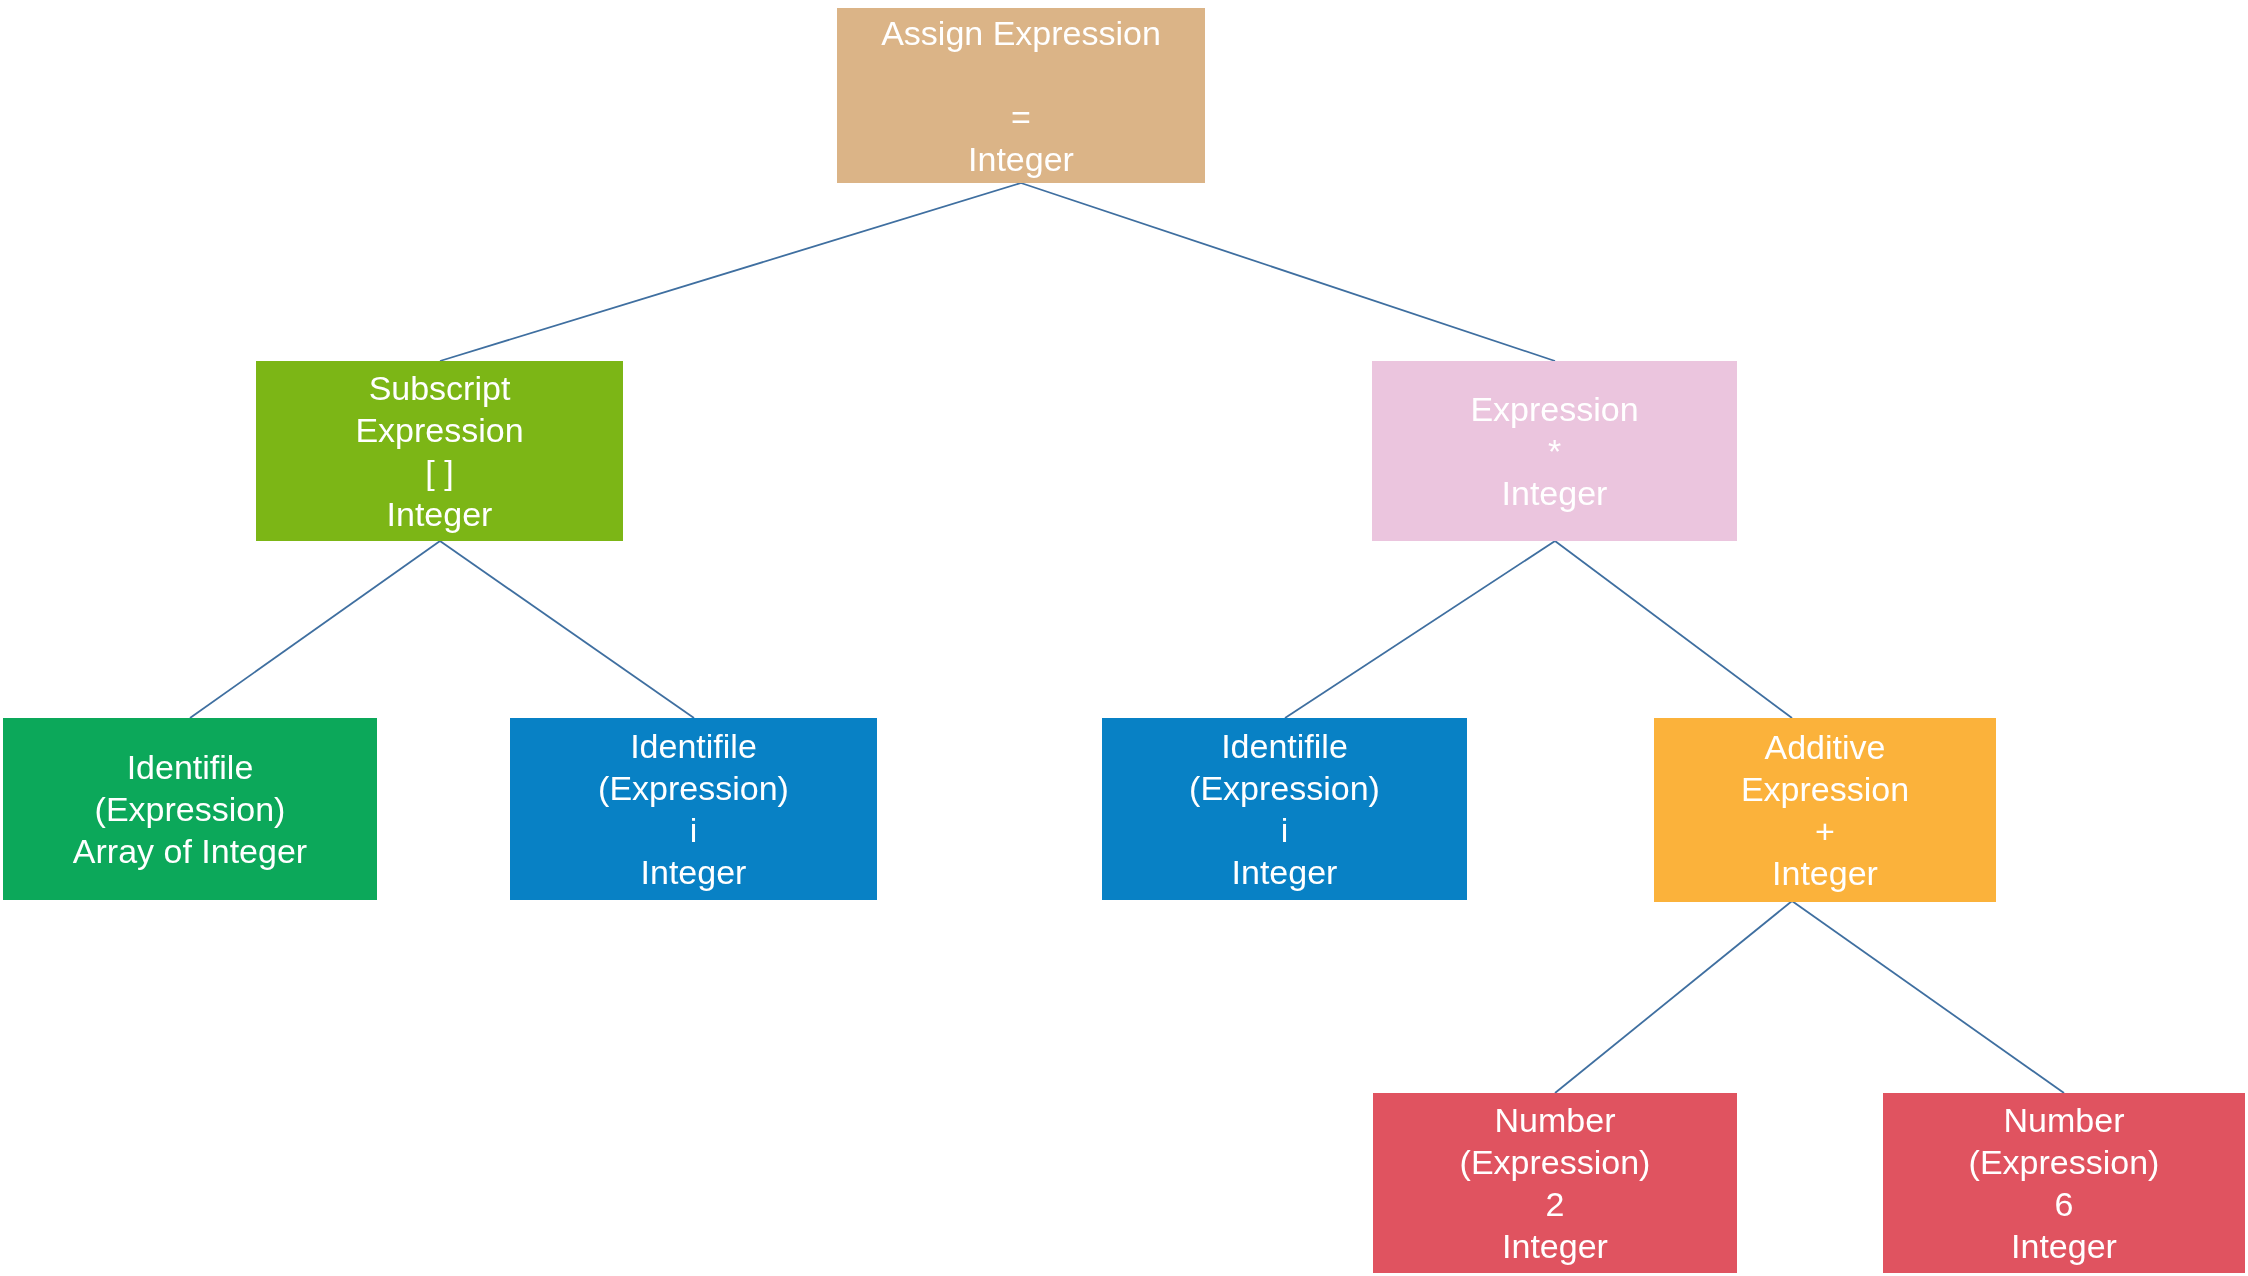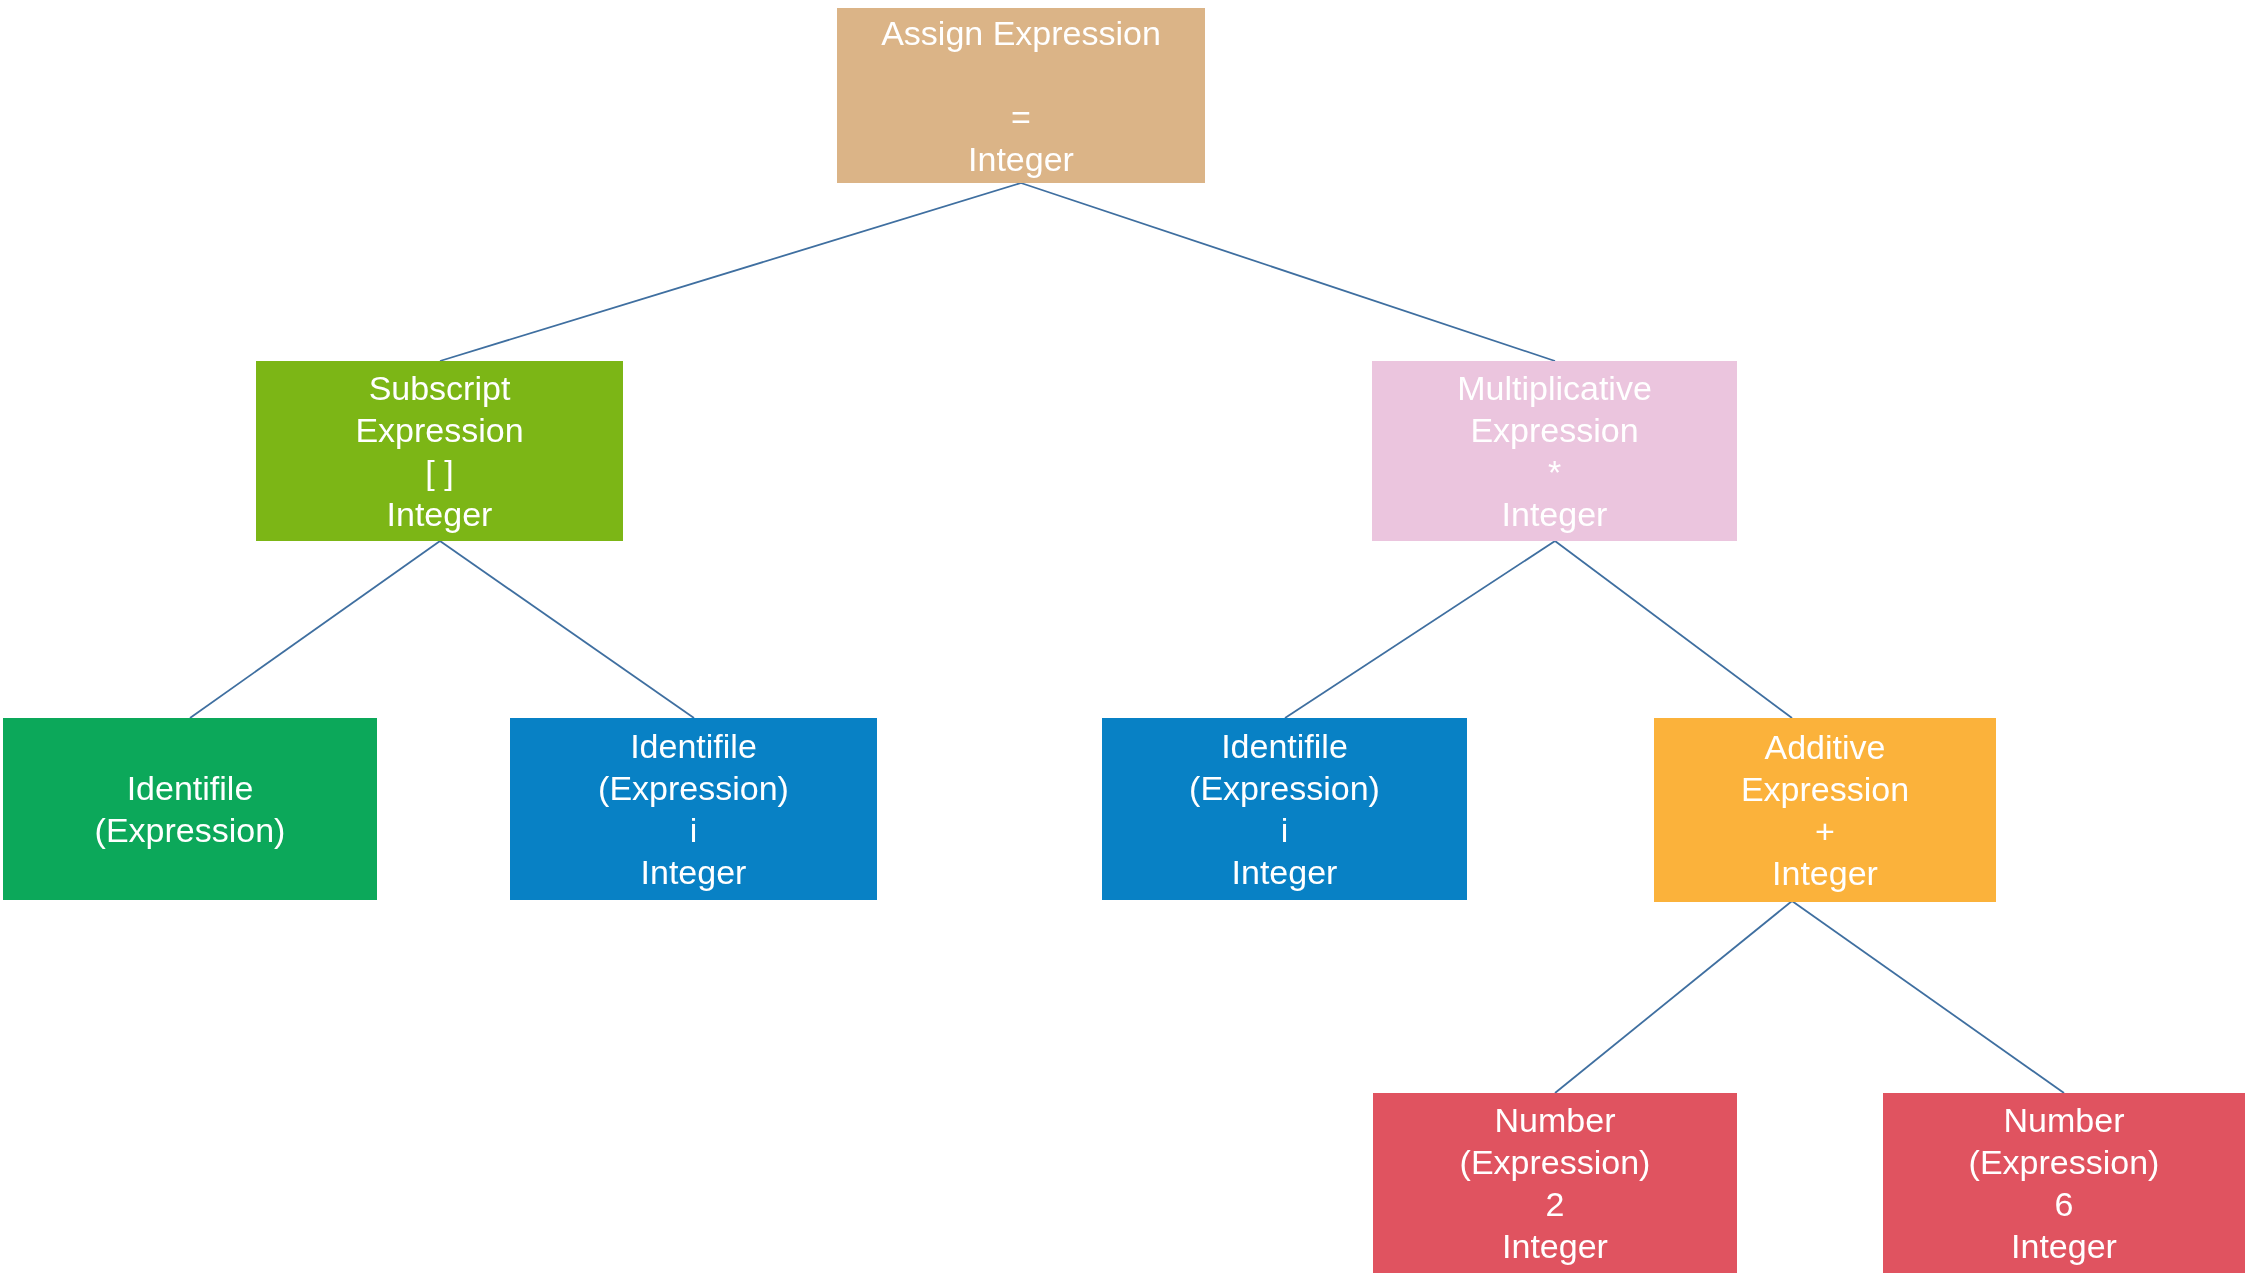--- a/index.html
+++ b/index.html
@@ -85,7 +85,6 @@
   </div>
 
   <div class="node" id="n-multiplicative" style="background-color: rgb(235, 197, 222);">
-    <div class="node-line">Multiplicative</div>
     <div class="node-line">Expression</div>
     <div class="node-line">*</div>
     <div class="node-line">Integer</div>

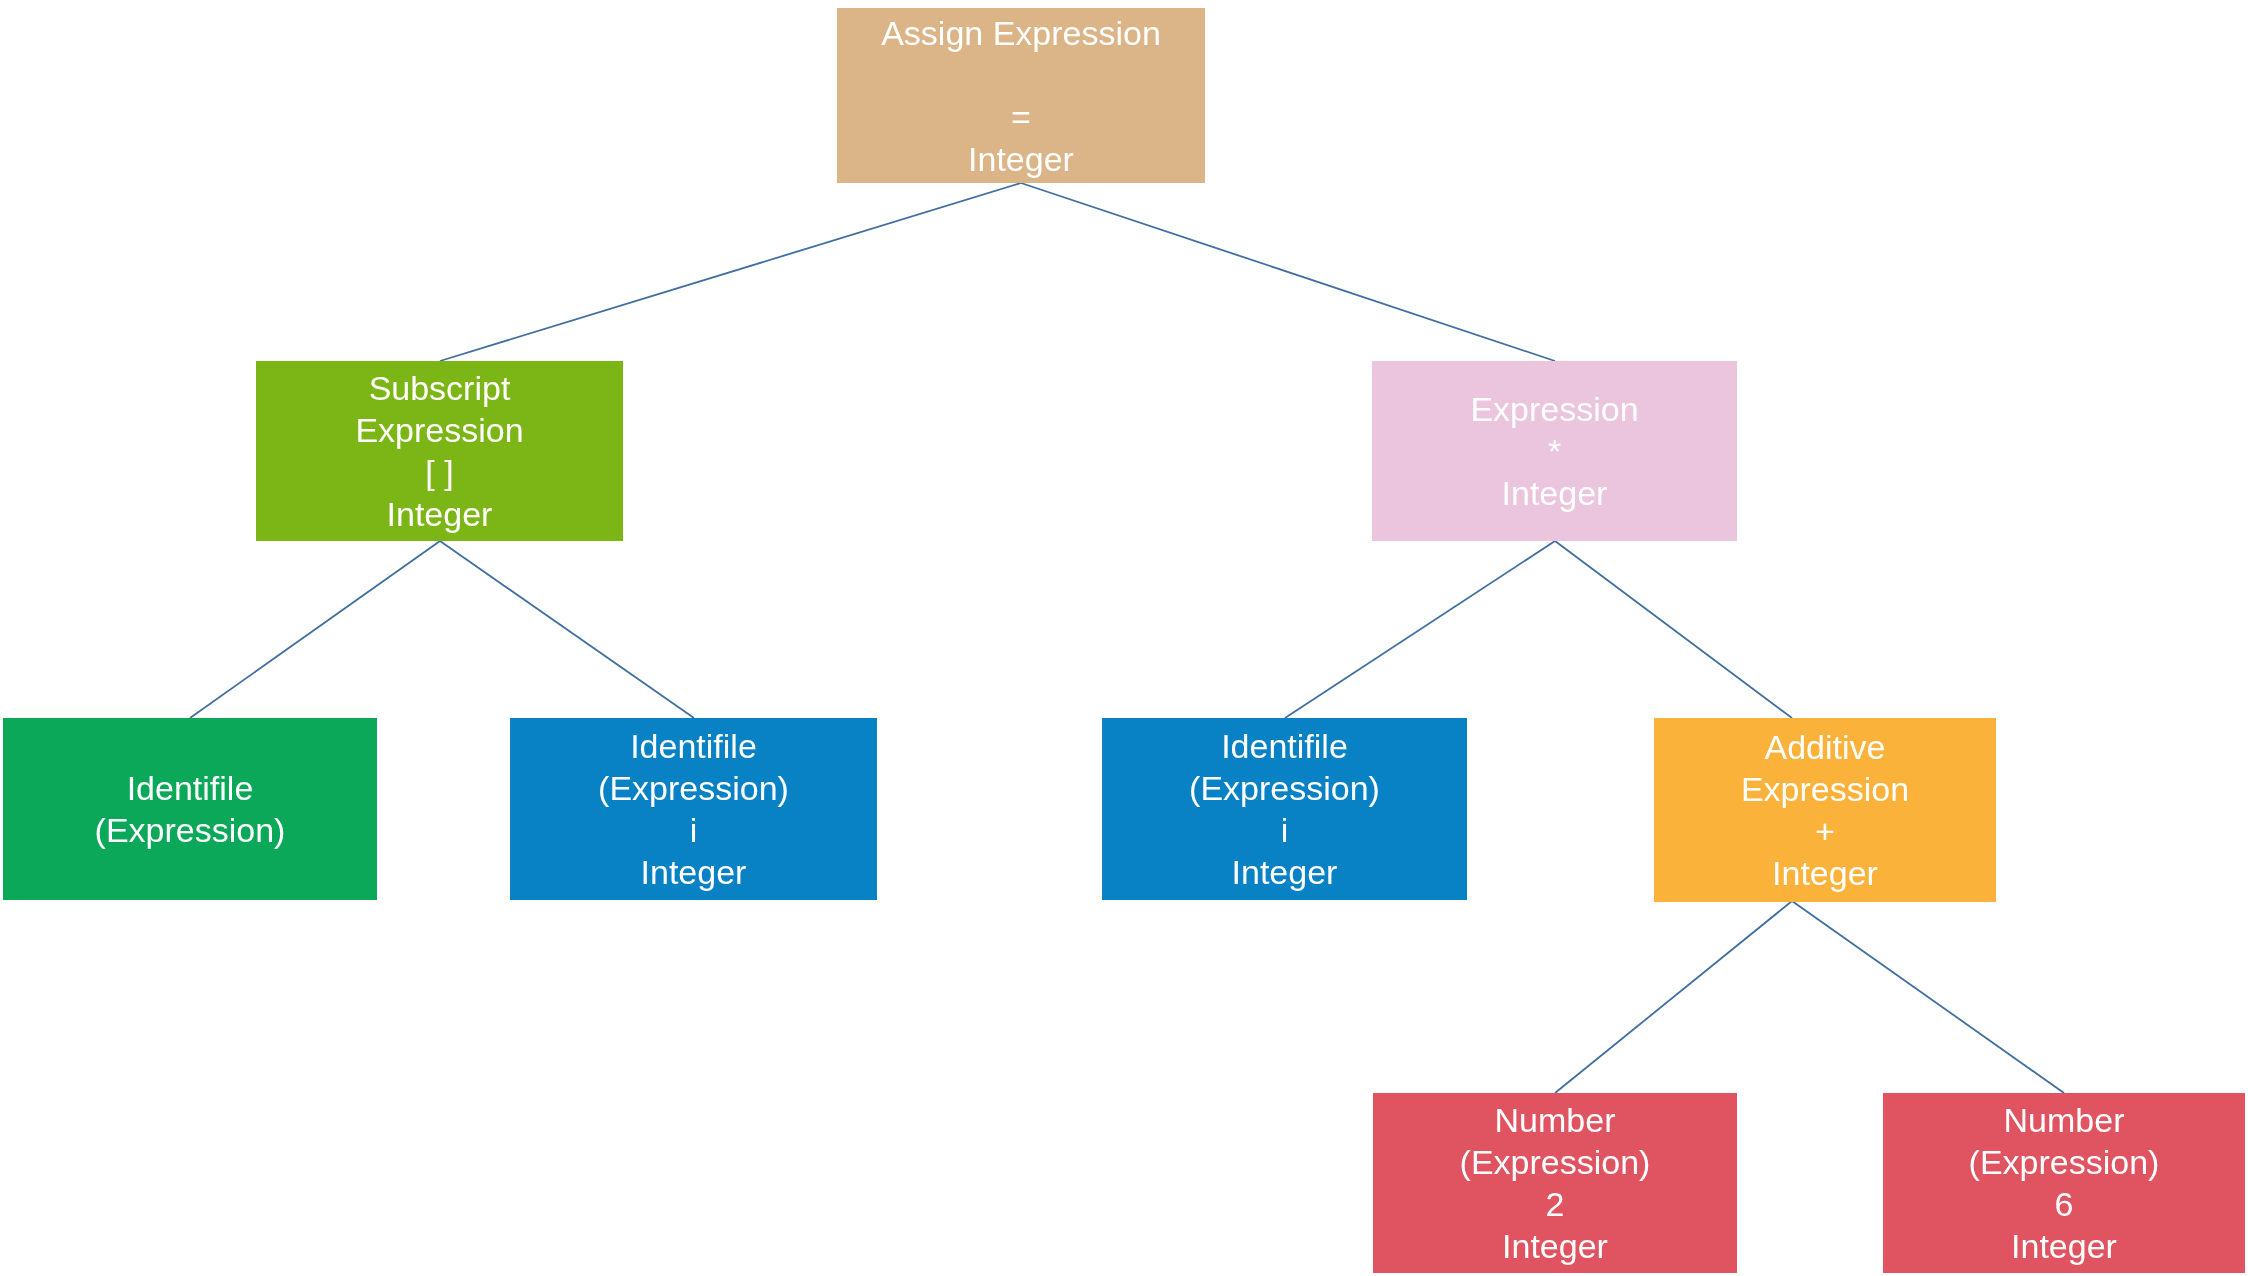--- a/index.html
+++ b/index.html
@@ -93,6 +93,7 @@
   <div class="node" id="n-ident-slice" style="background-color: rgb(12, 168, 90);">
     <div class="node-line">Identifile</div>
     <div class="node-line">(Expression)</div>
+    <div class="node-line">Array of Integer</div>
   </div>
 
   <div class="node" id="n-ident-i-left" style="background-color: rgb(8, 129, 197);">

